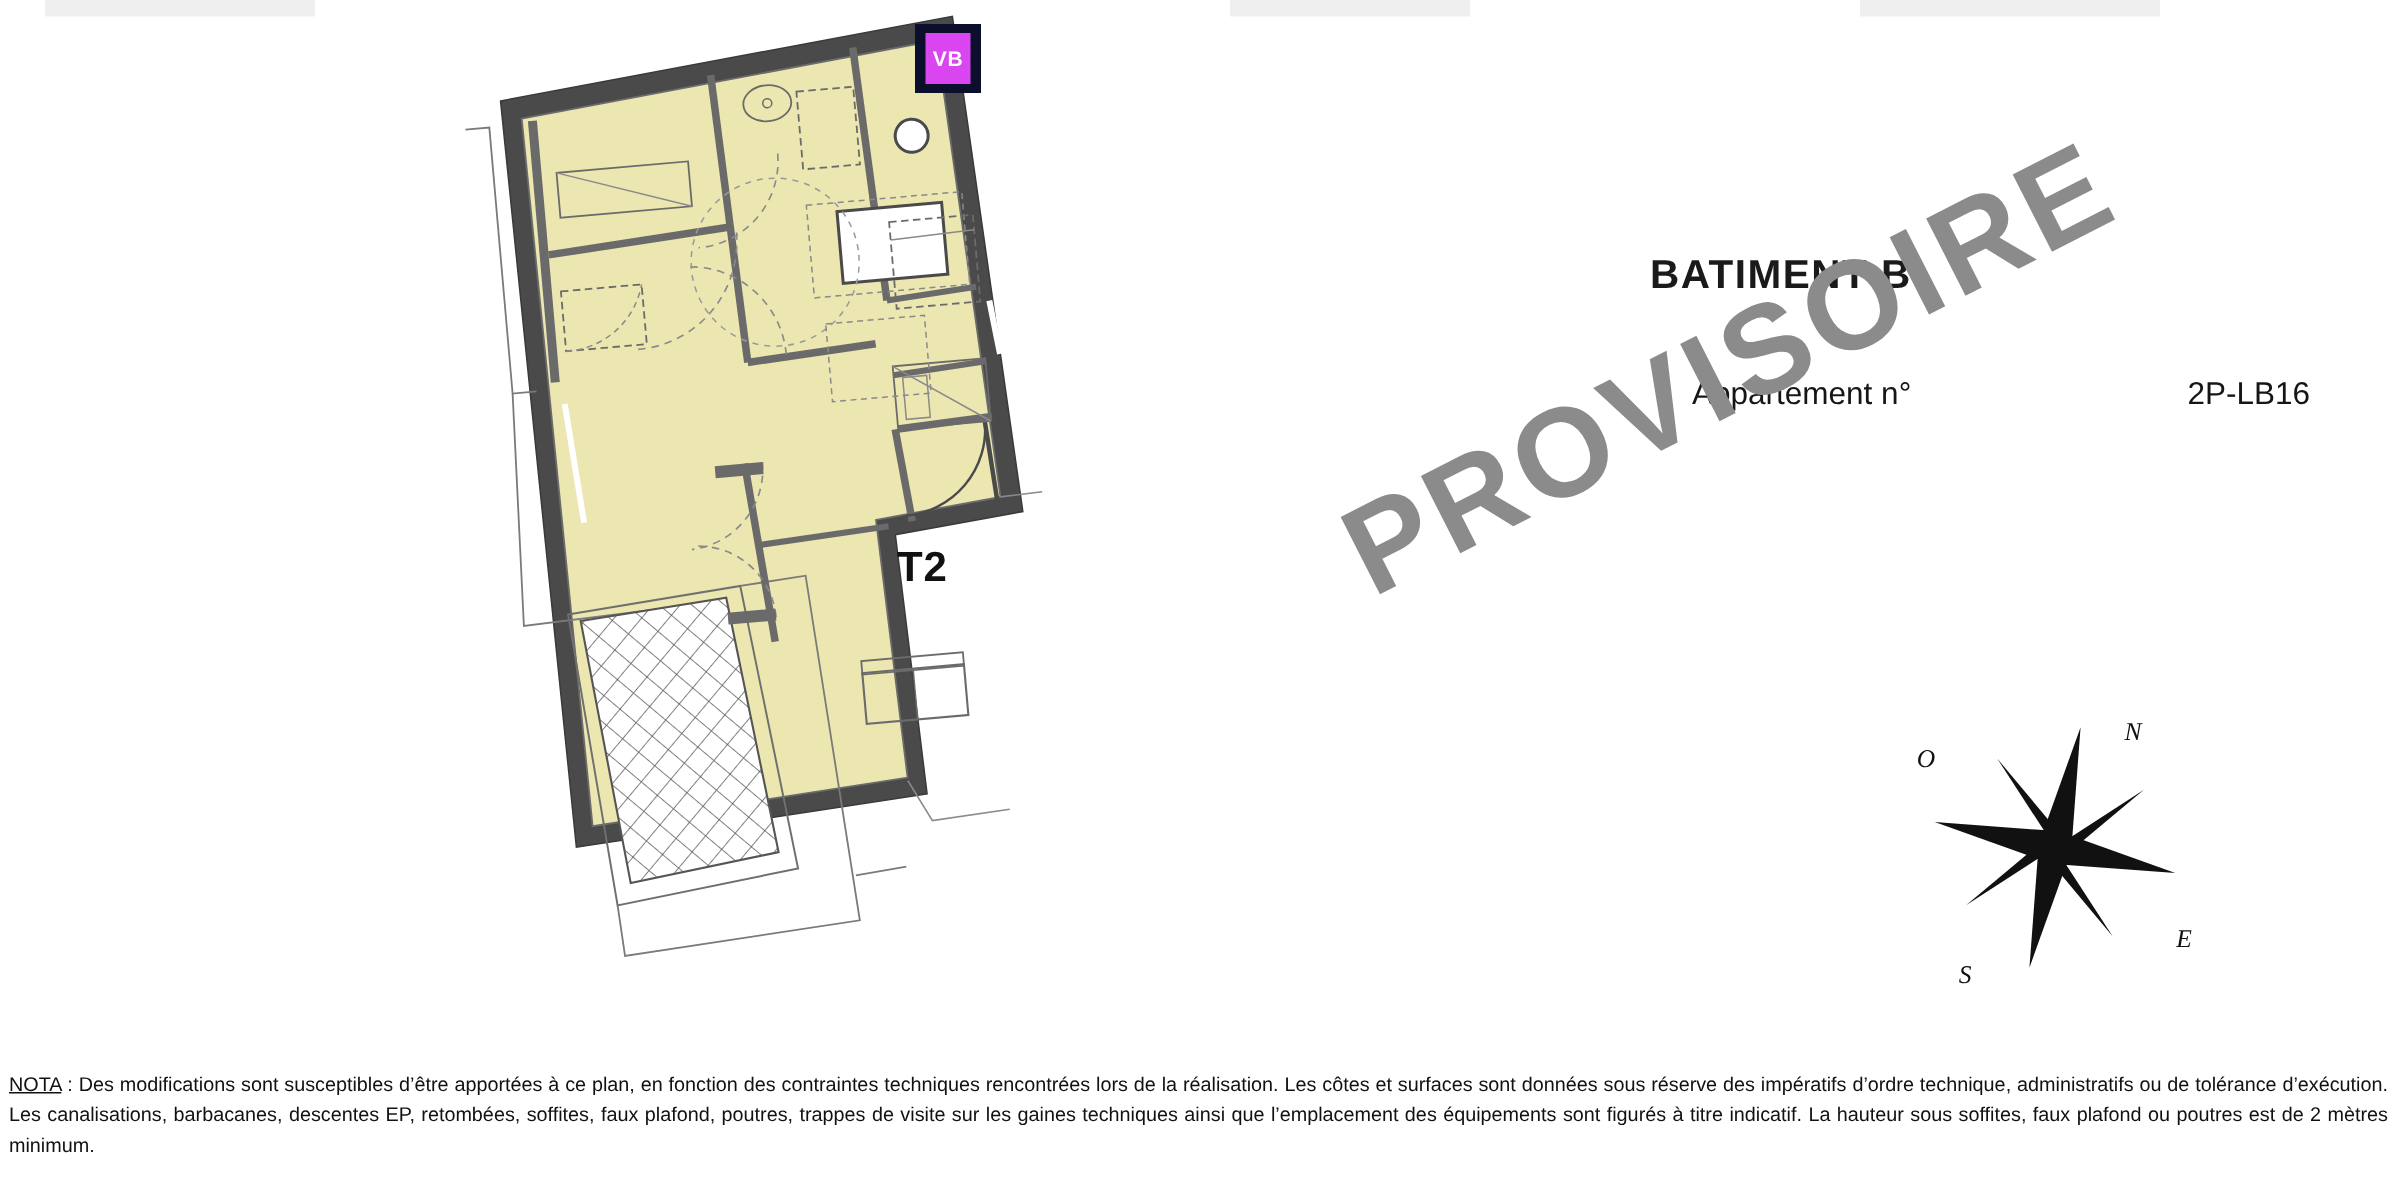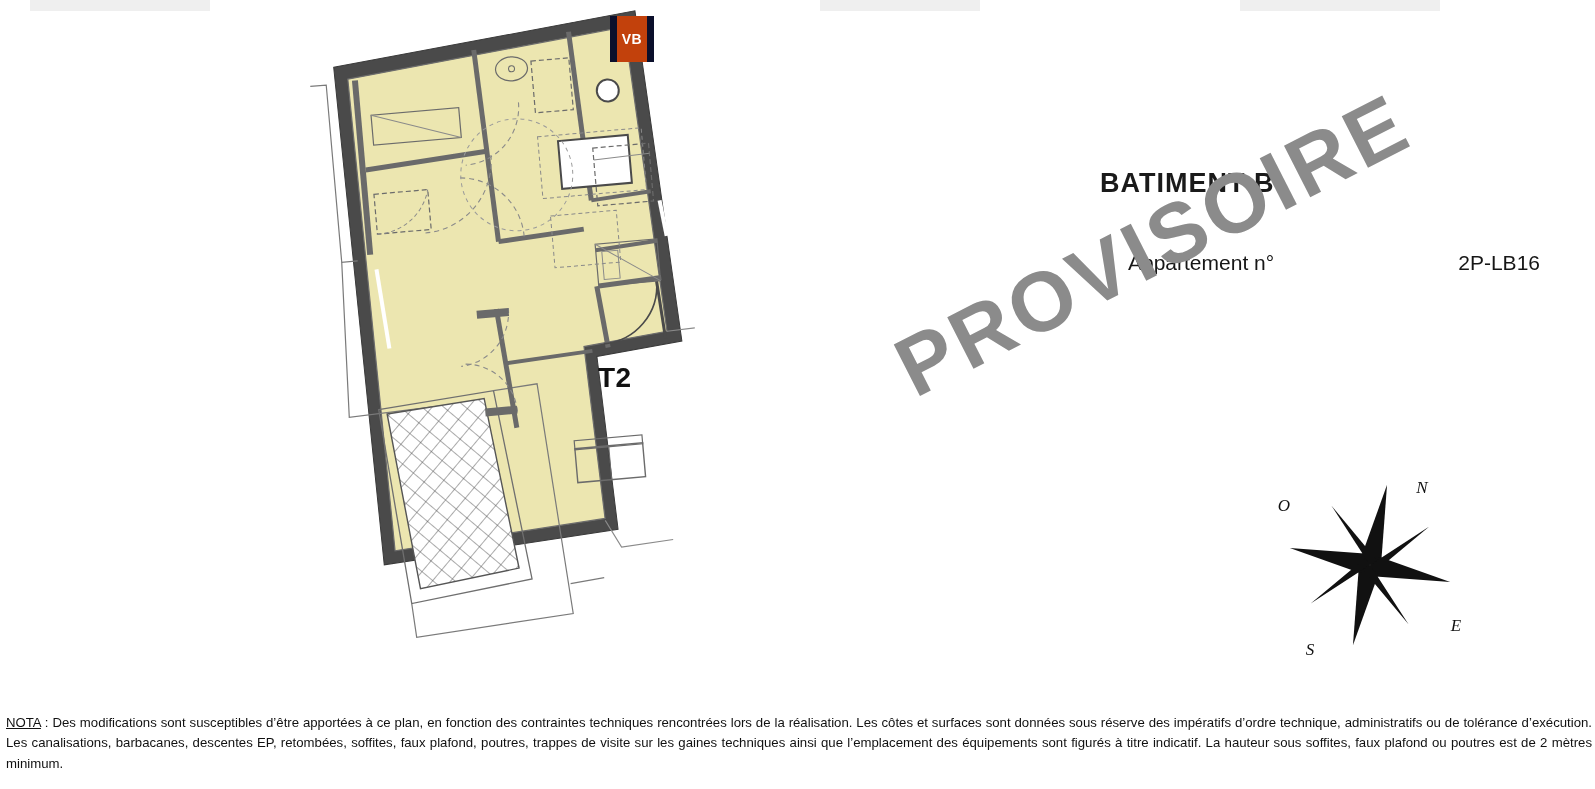--- a/index.html
+++ b/index.html
@@ -68,8 +68,8 @@
   }
   .vb-badge .vb-inner {
     width: 30px;
-    height: 46px;
-    background: #c2410c;
+    height: 34px;
+    background: #d946ef;
     color: #ffffff;
     font-size: 14px;
     font-weight: bold;

